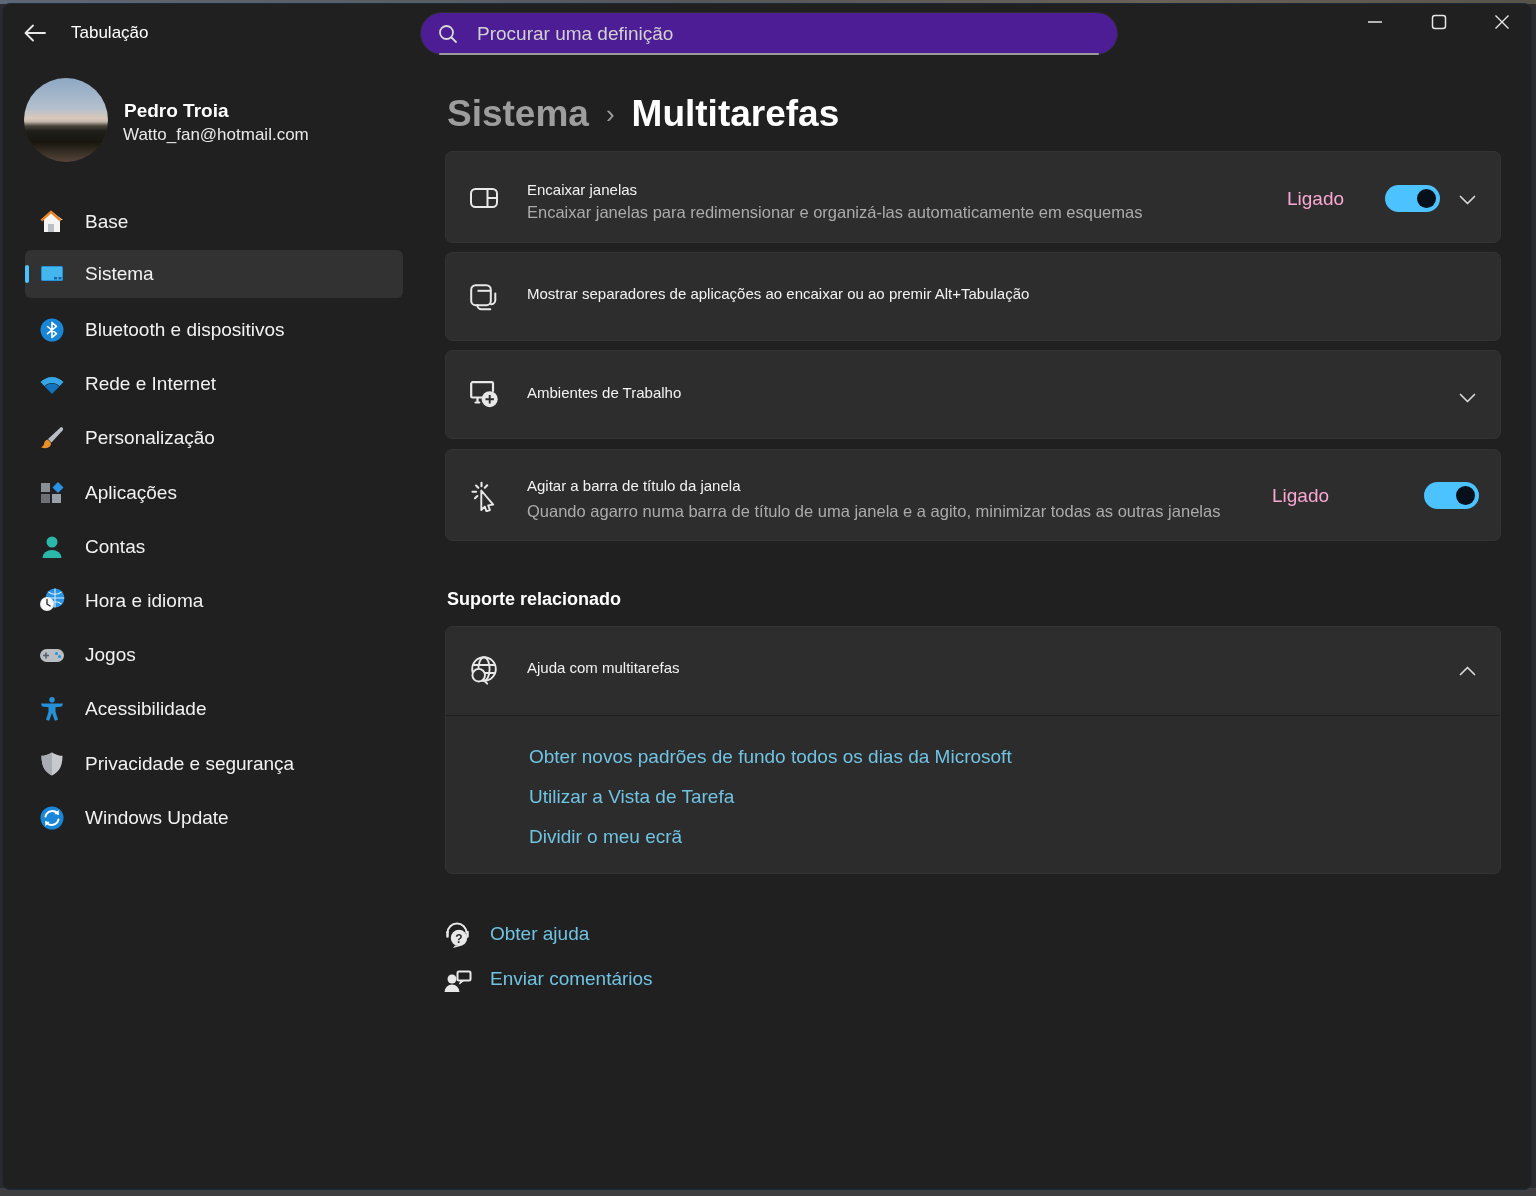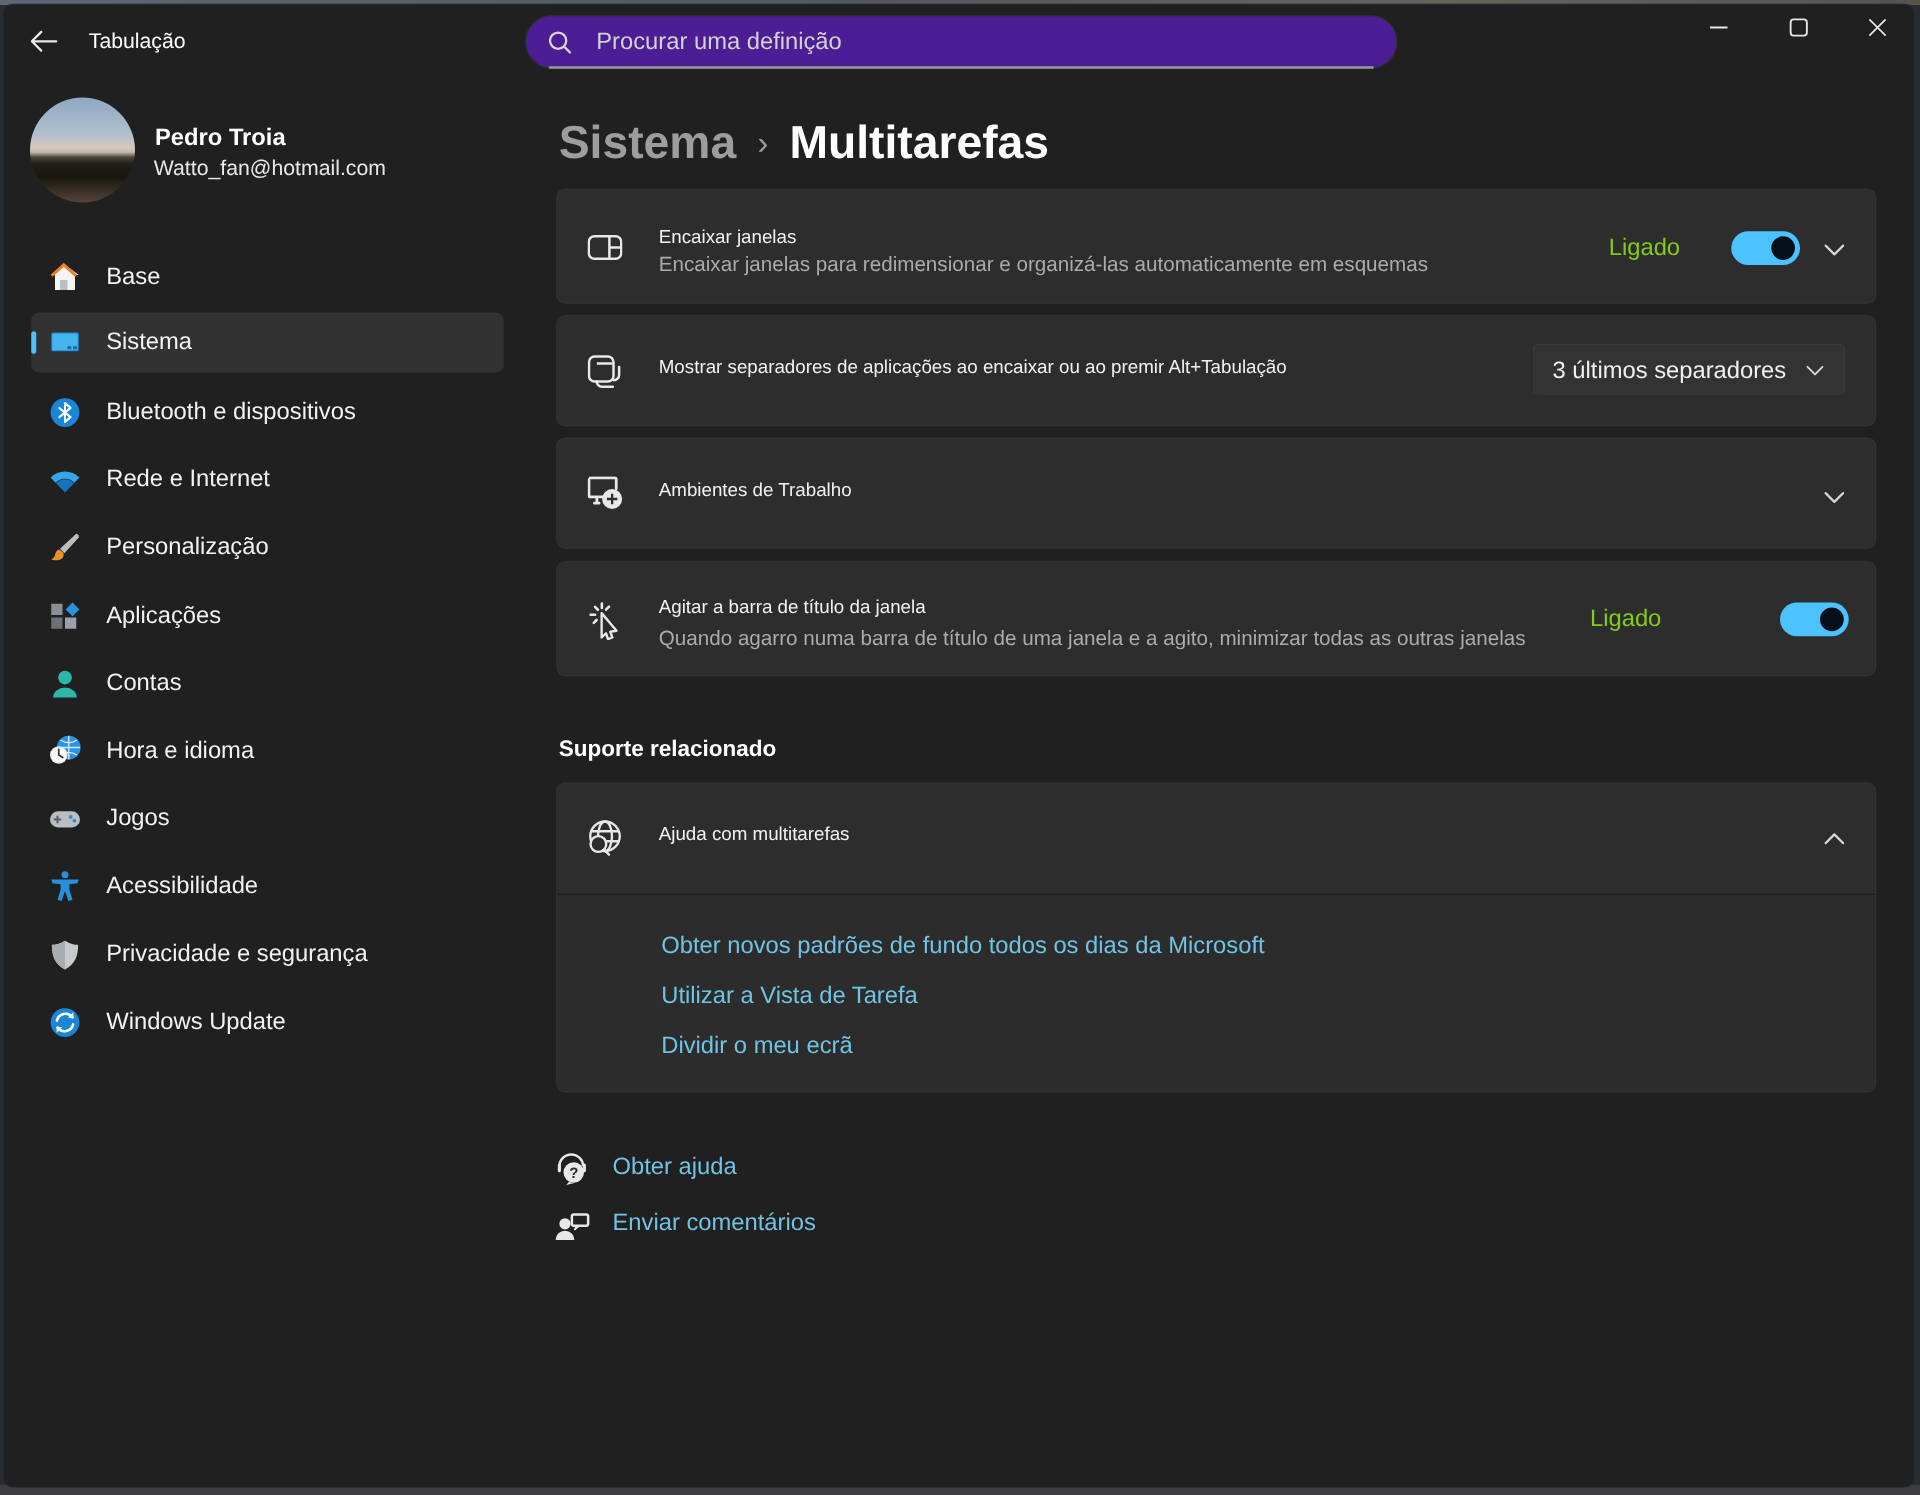--- a/index.html
+++ b/index.html
@@ -41,7 +41,7 @@
     border:1px solid #333333; border-radius:7px; }
   .ctitle { position:absolute; left:524px; font-size:15px; color:#f2f2f2; }
   .csub { position:absolute; left:524px; font-size:16.5px; color:#ababab; }
-  .ligado { position:absolute; font-size:19px; color:#84cc16; }
+  .ligado { position:absolute; font-size:19px; color:#f9a8d4; }
   .toggle { position:absolute; width:55px; height:27px; background:#4cc2ff; border-radius:14px; }
   .toggle::after { content:""; position:absolute; right:4px; top:4px; width:19px; height:19px;
     background:#06101a; border-radius:50%; }

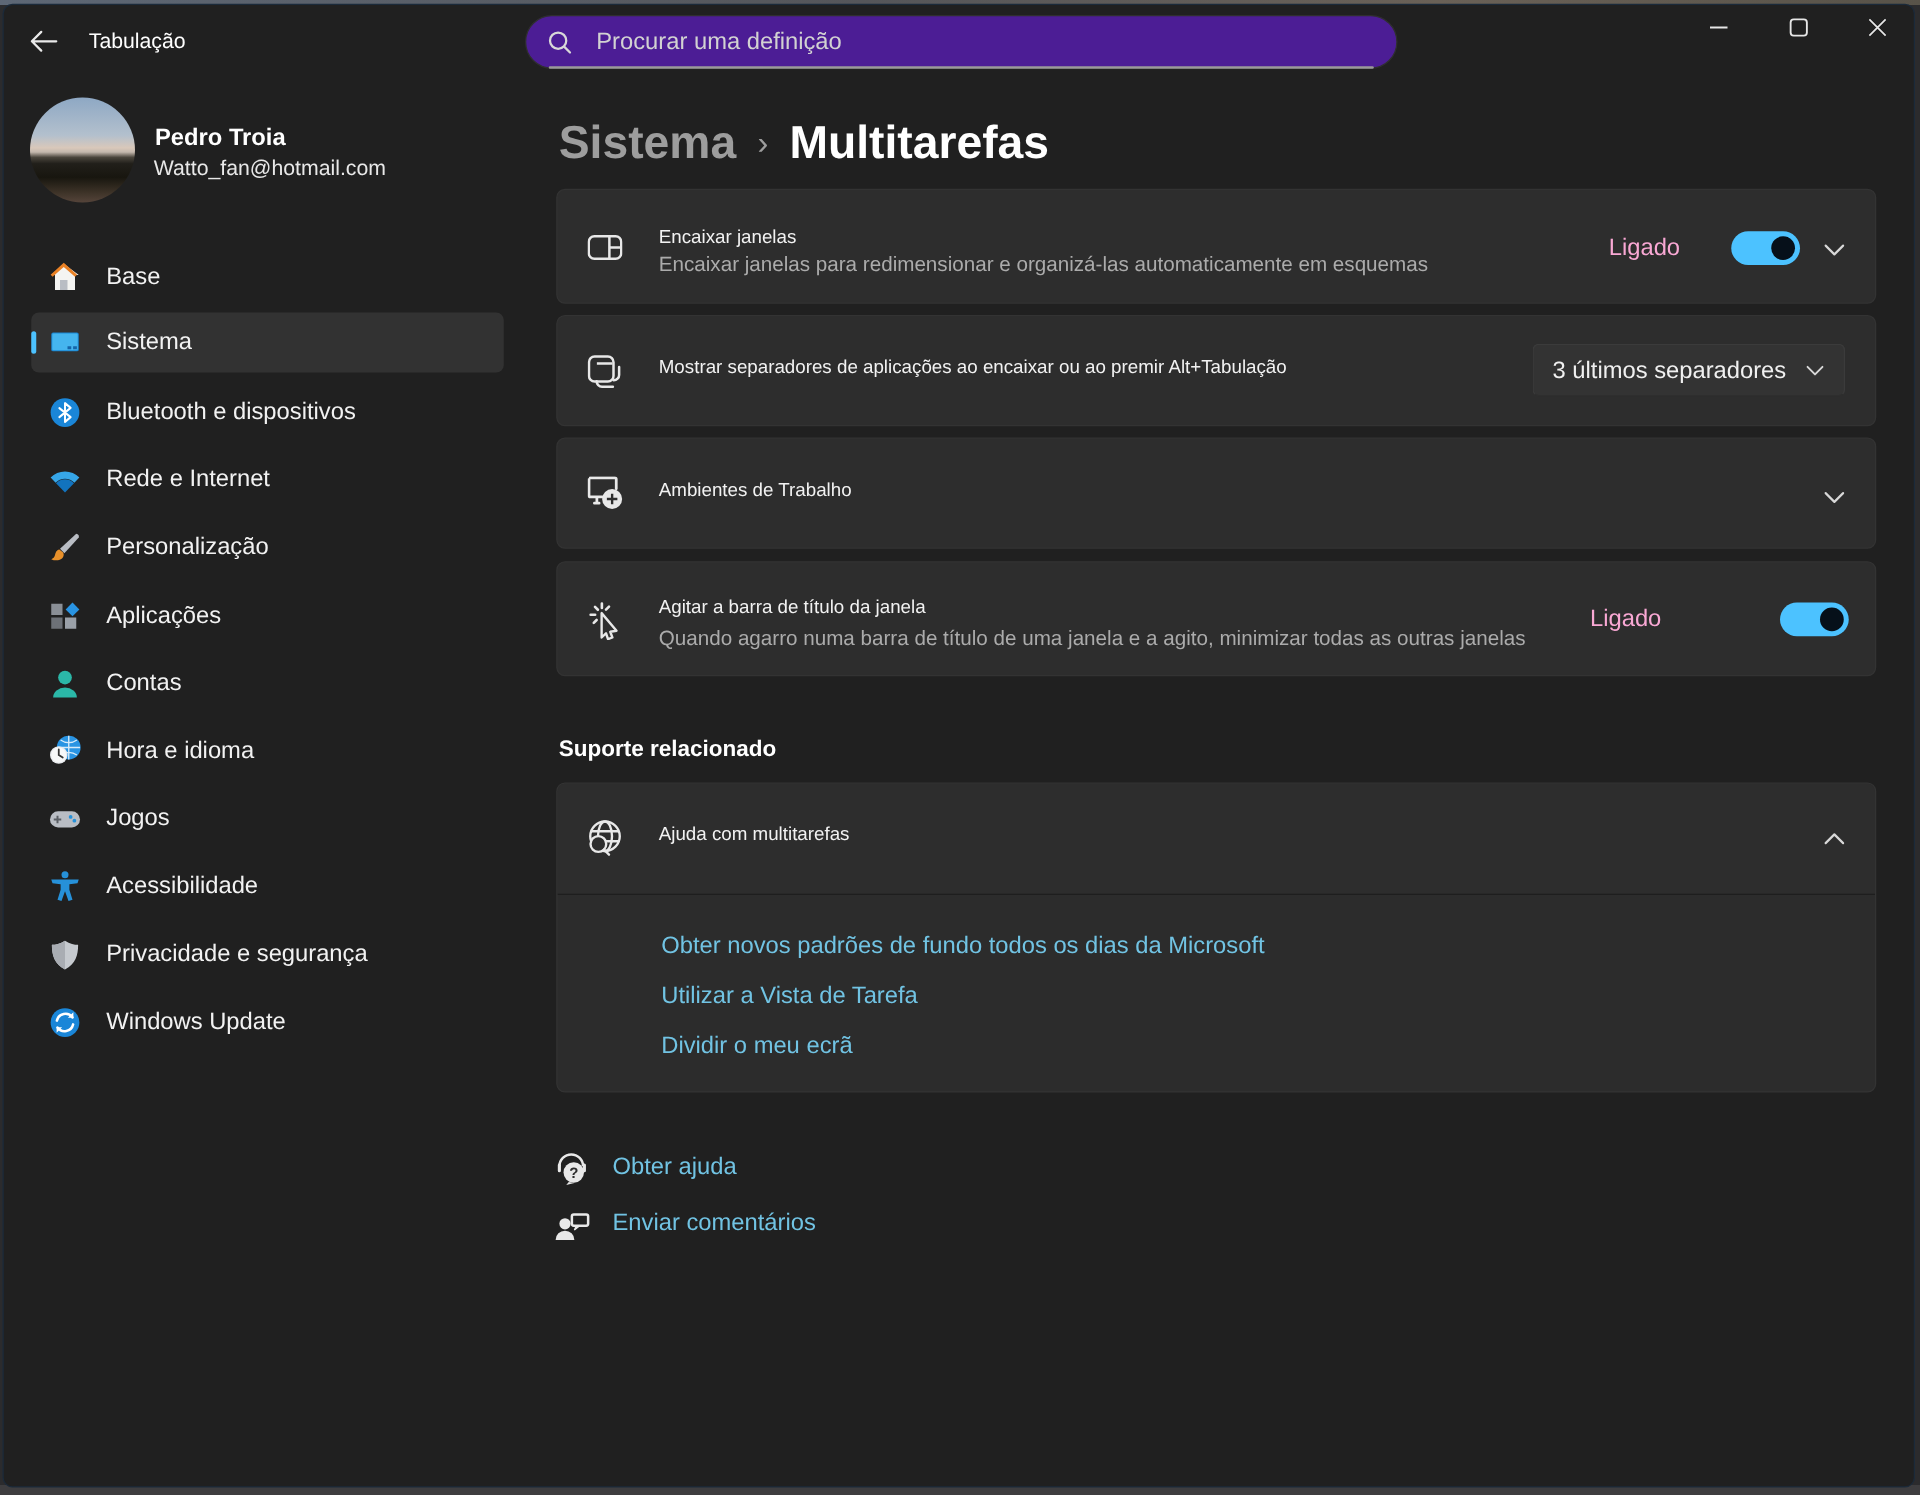--- a/index.html
+++ b/index.html
@@ -207,12 +207,6 @@
       <path d="M7.5 6.8 H20" stroke="#e8e8e8" stroke-width="2"></path>
     </svg>
   <div class="ctitle" style="top:281px">Mostrar separadores de aplicações ao encaixar ou ao premir Alt+Tabulação</div>
-  <div id="dropdown">
-      <div class="dtext">3 últimos separadores</div>
-    <svg style="position:absolute; right:16px; top:16px;" width="14" height="9" viewBox="0 0 14 9">
-        <path d="M1 1.5 L7 7.5 L13 1.5" stroke="#d8d8d8" stroke-width="1.6" fill="none" stroke-linecap="round" stroke-linejoin="round"></path>
-      </svg>
-  </div>
 
   <div class="card" style="top:346px; height:89px;"></div>
   <svg class="cicon" style="position:absolute; left:467px; top:377px;" width="29" height="28" viewBox="0 0 29 28">

